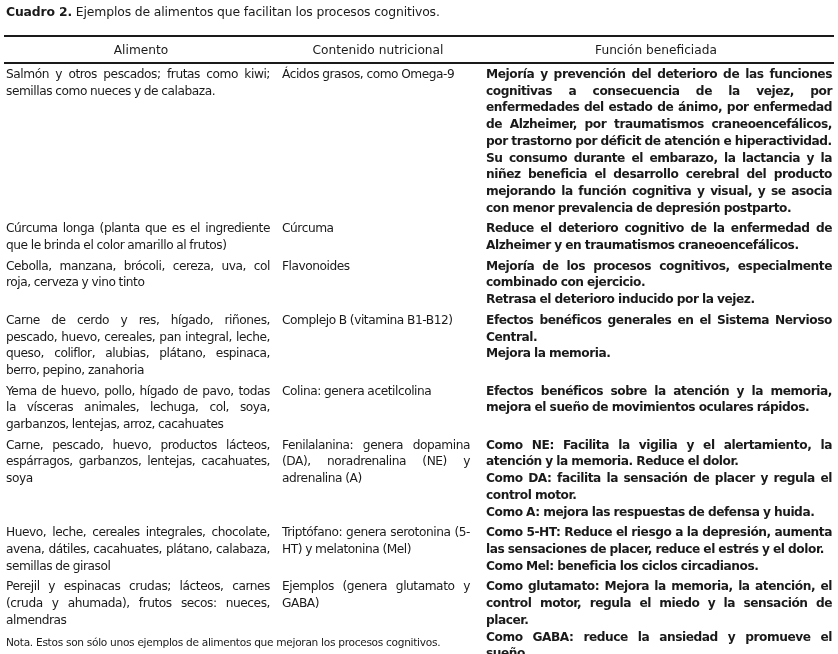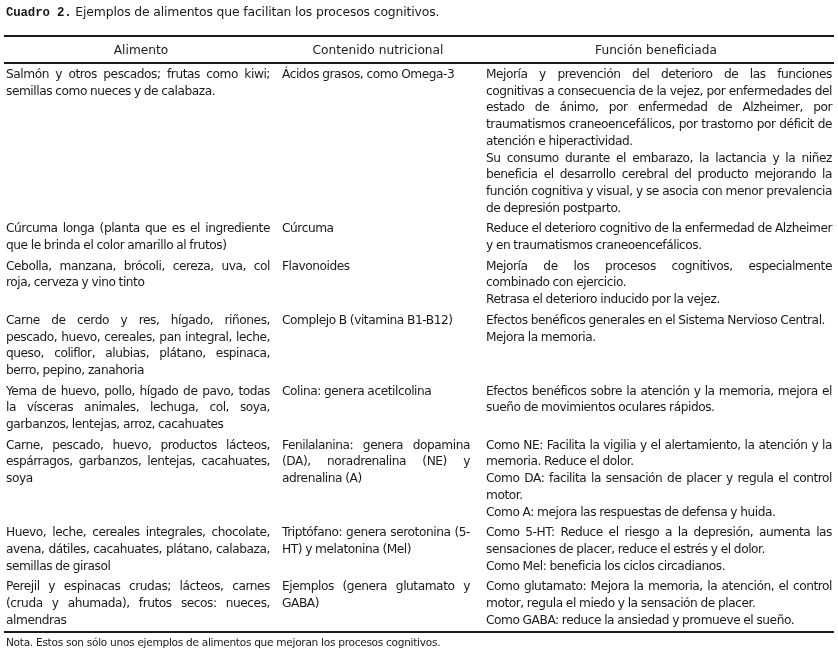--- a/index.html
+++ b/index.html
@@ -14,7 +14,7 @@
     position: absolute; left: 6px; top: 4px;
     font-size: 12.4px; letter-spacing: -0.15px;
   }
-  .caption .label { font-weight: bold; font-family: Liberation Mono, monospace; }
+  .caption .label { font-weight: bold; }
   table.doc {
     position: absolute; left: 4px; top: 35px;
     width: 830px;

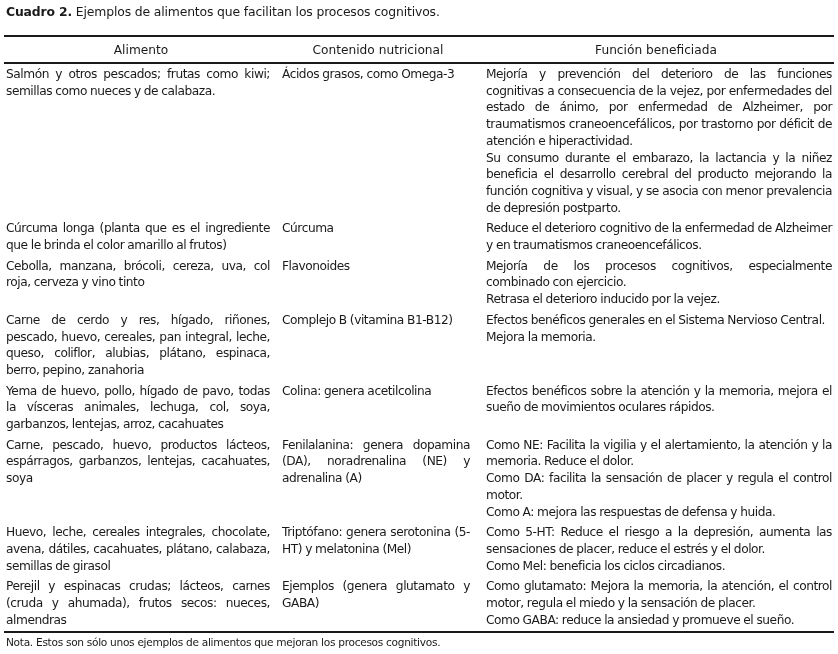--- a/index.html
+++ b/index.html
@@ -73,7 +73,7 @@
   <tbody>
     <tr style="height:127px">
       <td class="c1">Salmón y otros pescados; frutas como kiwi; semillas como nueces y de calabaza.</td>
-      <td class="c2">Ácidos grasos, como Omega-3</td>
+      <td class="c2">Ácidos grasos, como Omega-9</td>
       <td class="c3">
         <span class="para">Mejoría y prevención del deterioro de las funciones cognitivas a consecuencia de la vejez, por enfermedades del estado de ánimo, por enfermedad de Alzheimer, por traumatismos craneoencefálicos, por trastorno por déficit de atención e hiperactividad.</span>
         <span class="para">Su consumo durante el embarazo, la lactancia y la niñez beneficia el desarrollo cerebral del producto mejorando la función cognitiva y visual, y se asocia con menor prevalencia de depresión postparto.</span>

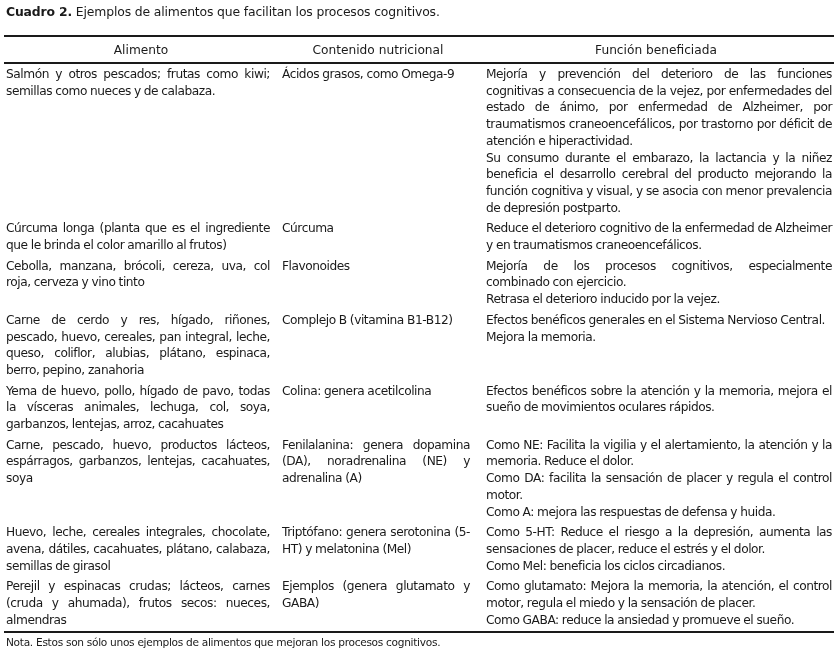--- a/index.html
+++ b/index.html
@@ -43,7 +43,7 @@
   col.c3 { width: 356px; }
   td.c1 { padding-right: 8px !important; }
   td.c2 { padding-left: 4px !important; padding-right: 8px !important; }
-  td.c3 { padding-left: 8px !important; }
+  td.c3 { padding-left: 8px !important; font-weight: bold; }
   .para { display: block; }
   .note {
     position: absolute; left: 6px; top: 636px;

